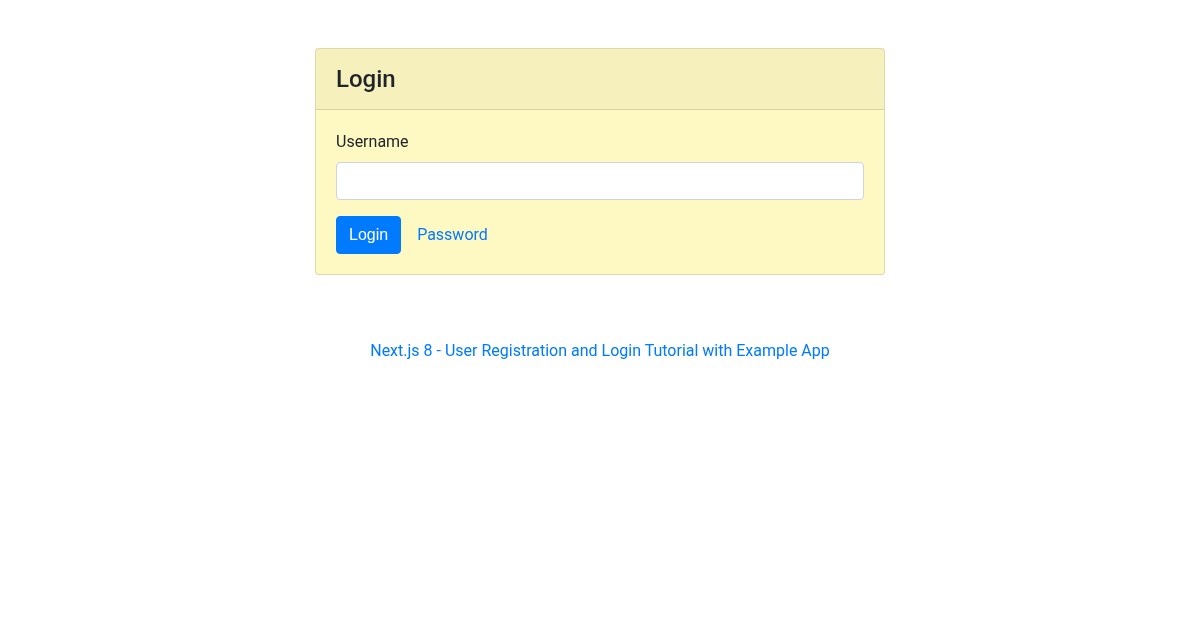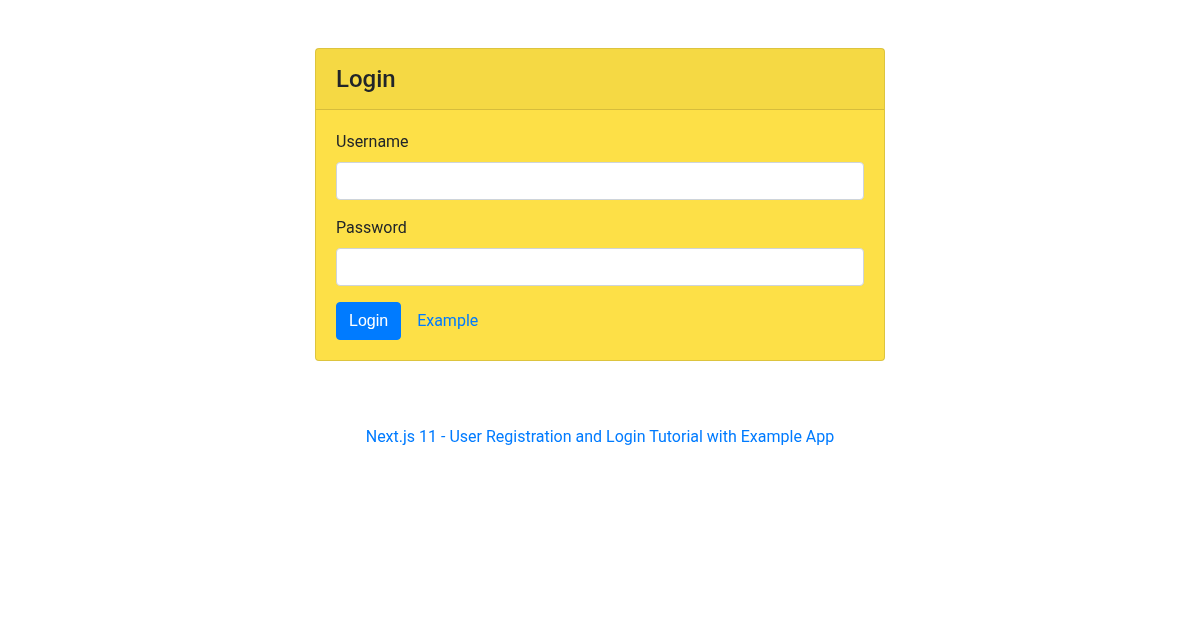--- a/index.html
+++ b/index.html
@@ -24,7 +24,7 @@
     .card {
       border: 1px solid rgba(0,0,0,.125);
       border-radius: 0.25rem;
-      background-color: #fde047;
+      background-color: #fef9c3;
     }
     .card-header {
       padding: 0.75rem 1.25rem;

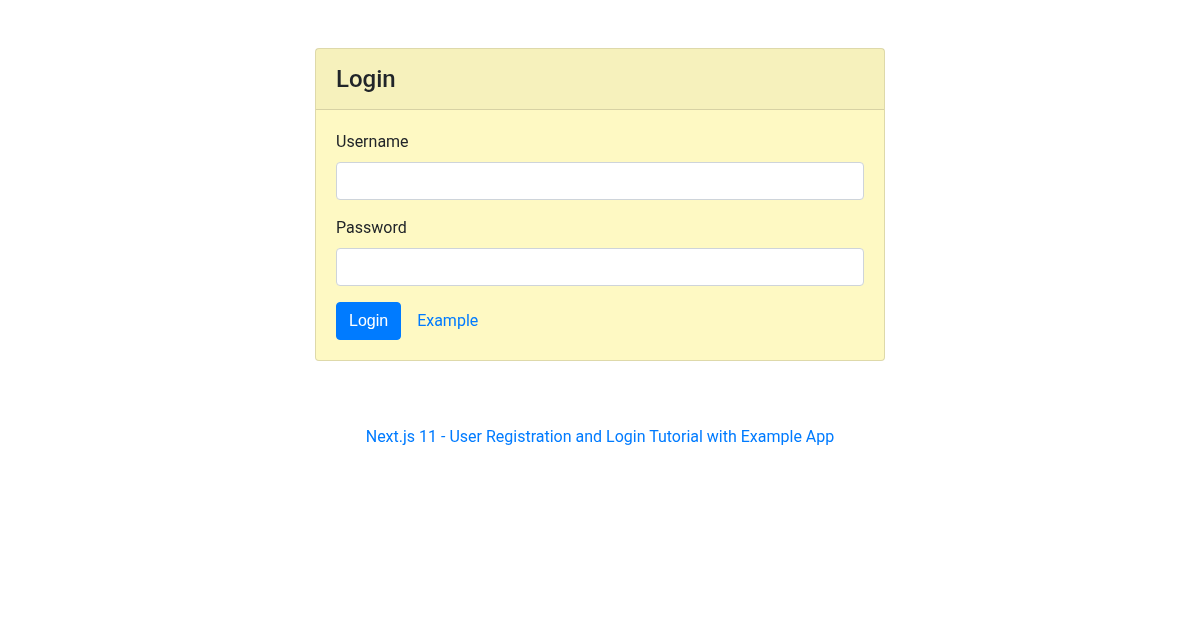--- a/index.html
+++ b/index.html
@@ -110,10 +110,6 @@
           <label>Username</label>
           <input type="text" class="form-control" value="" style="">
         </div>
-        <div class="form-group">
-          <label>Password</label>
-          <input type="password" class="form-control" value="" style="">
-        </div>
         <button type="submit" class="btn btn-primary">Login</button>
         <a class="btn btn-link">Example</a>
       </form>

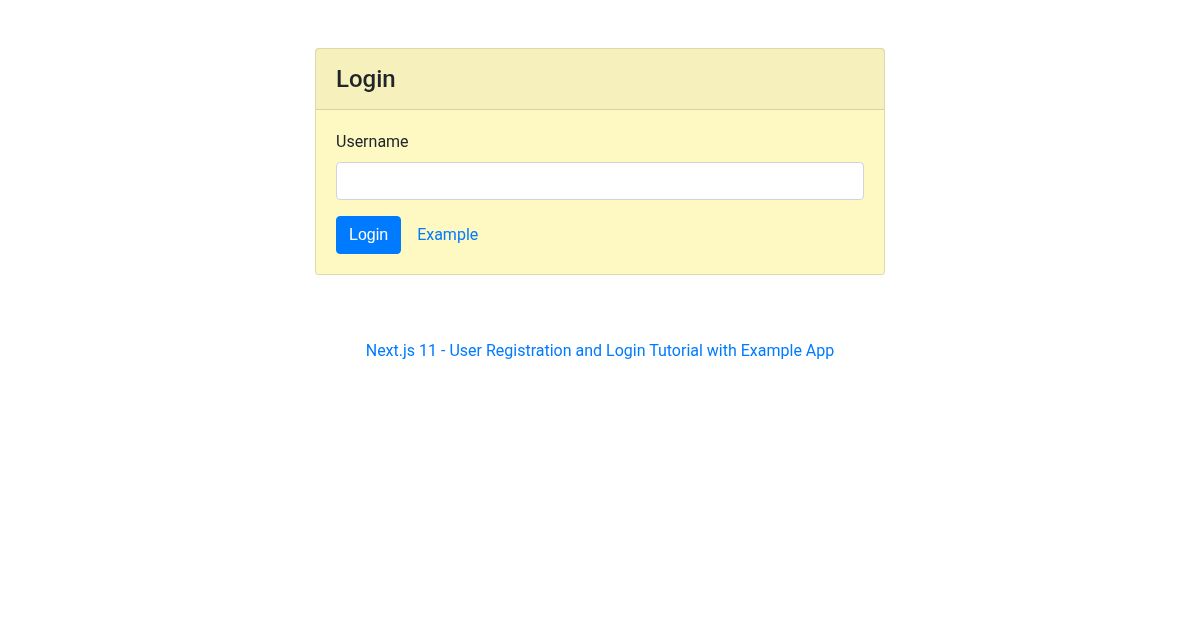--- a/index.html
+++ b/index.html
@@ -111,7 +111,7 @@
           <input type="text" class="form-control" value="" style="">
         </div>
         <button type="submit" class="btn btn-primary">Login</button>
-        <a class="btn btn-link">Example</a>
+        <a class="btn btn-link">Password</a>
       </form>
     </div>
   </div>

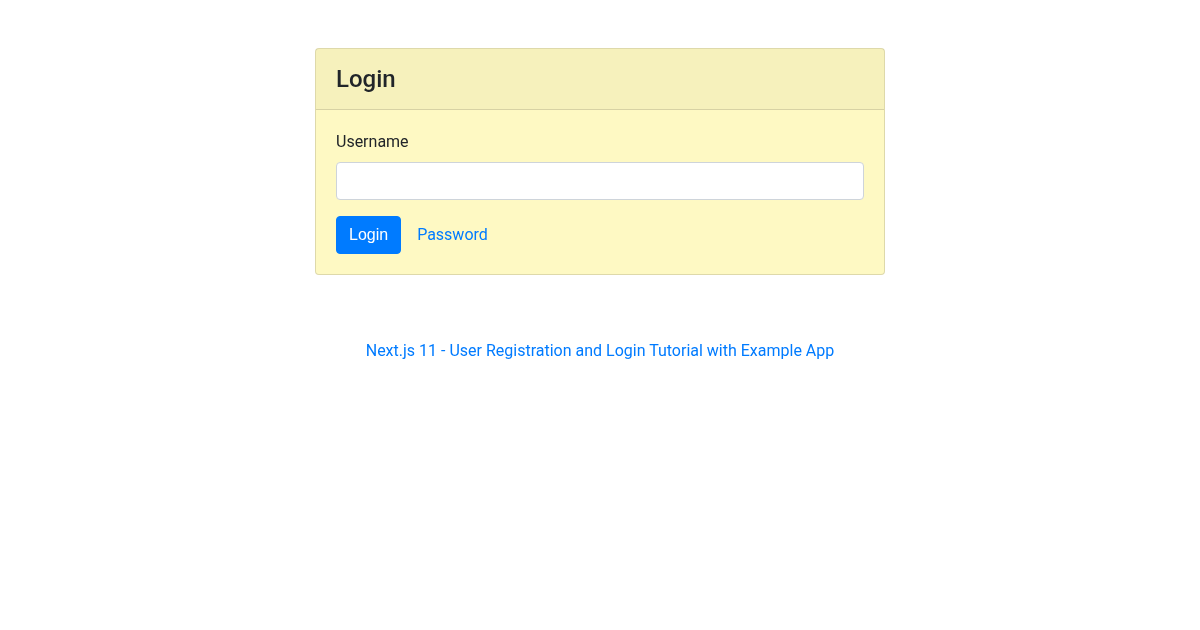--- a/index.html
+++ b/index.html
@@ -117,7 +117,7 @@
   </div>
   <div class="footer">
     <p>
-      <a>Next.js 11 - User Registration and Login Tutorial with Example App</a>
+      <a>Next.js 8 - User Registration and Login Tutorial with Example App</a>
     </p>
   </div>
 </div>

